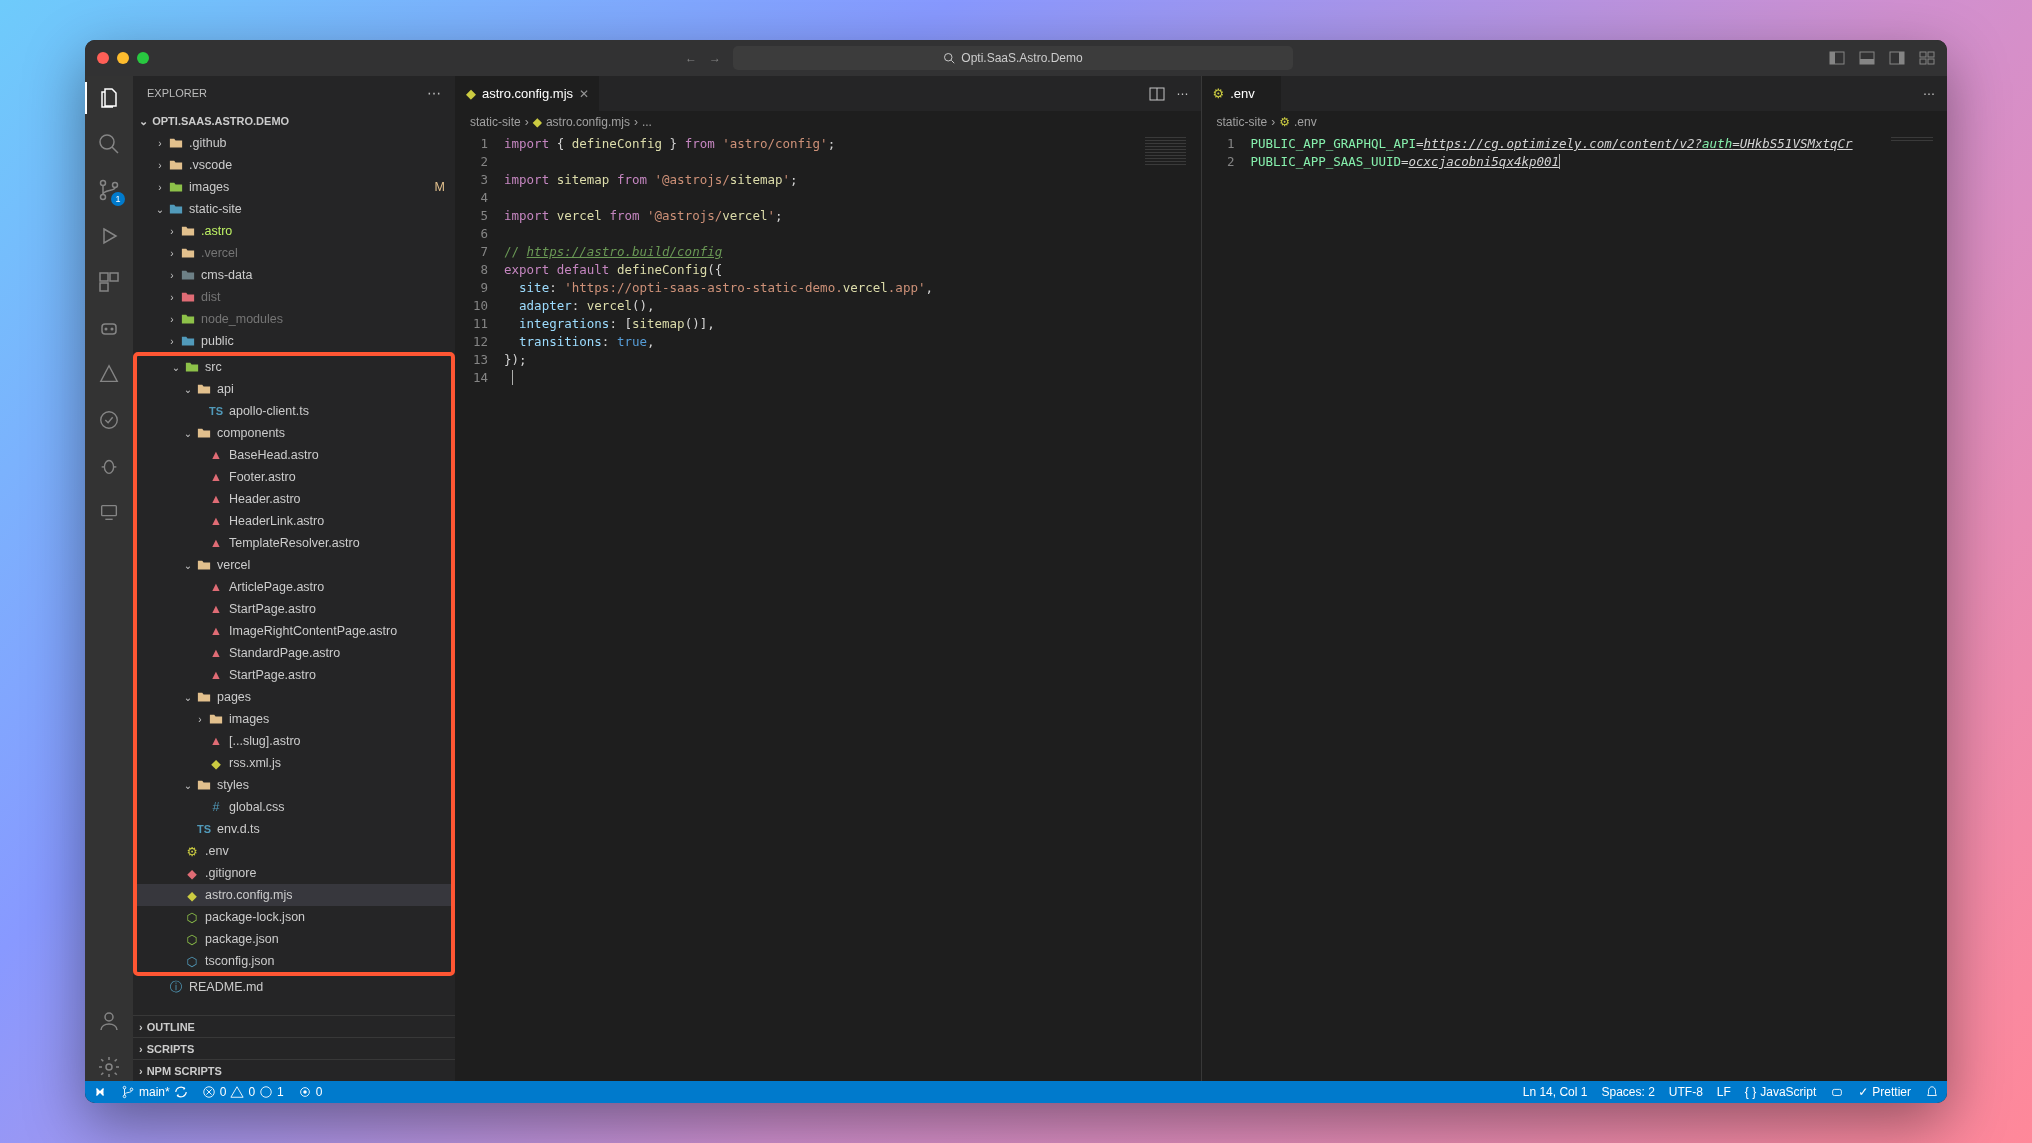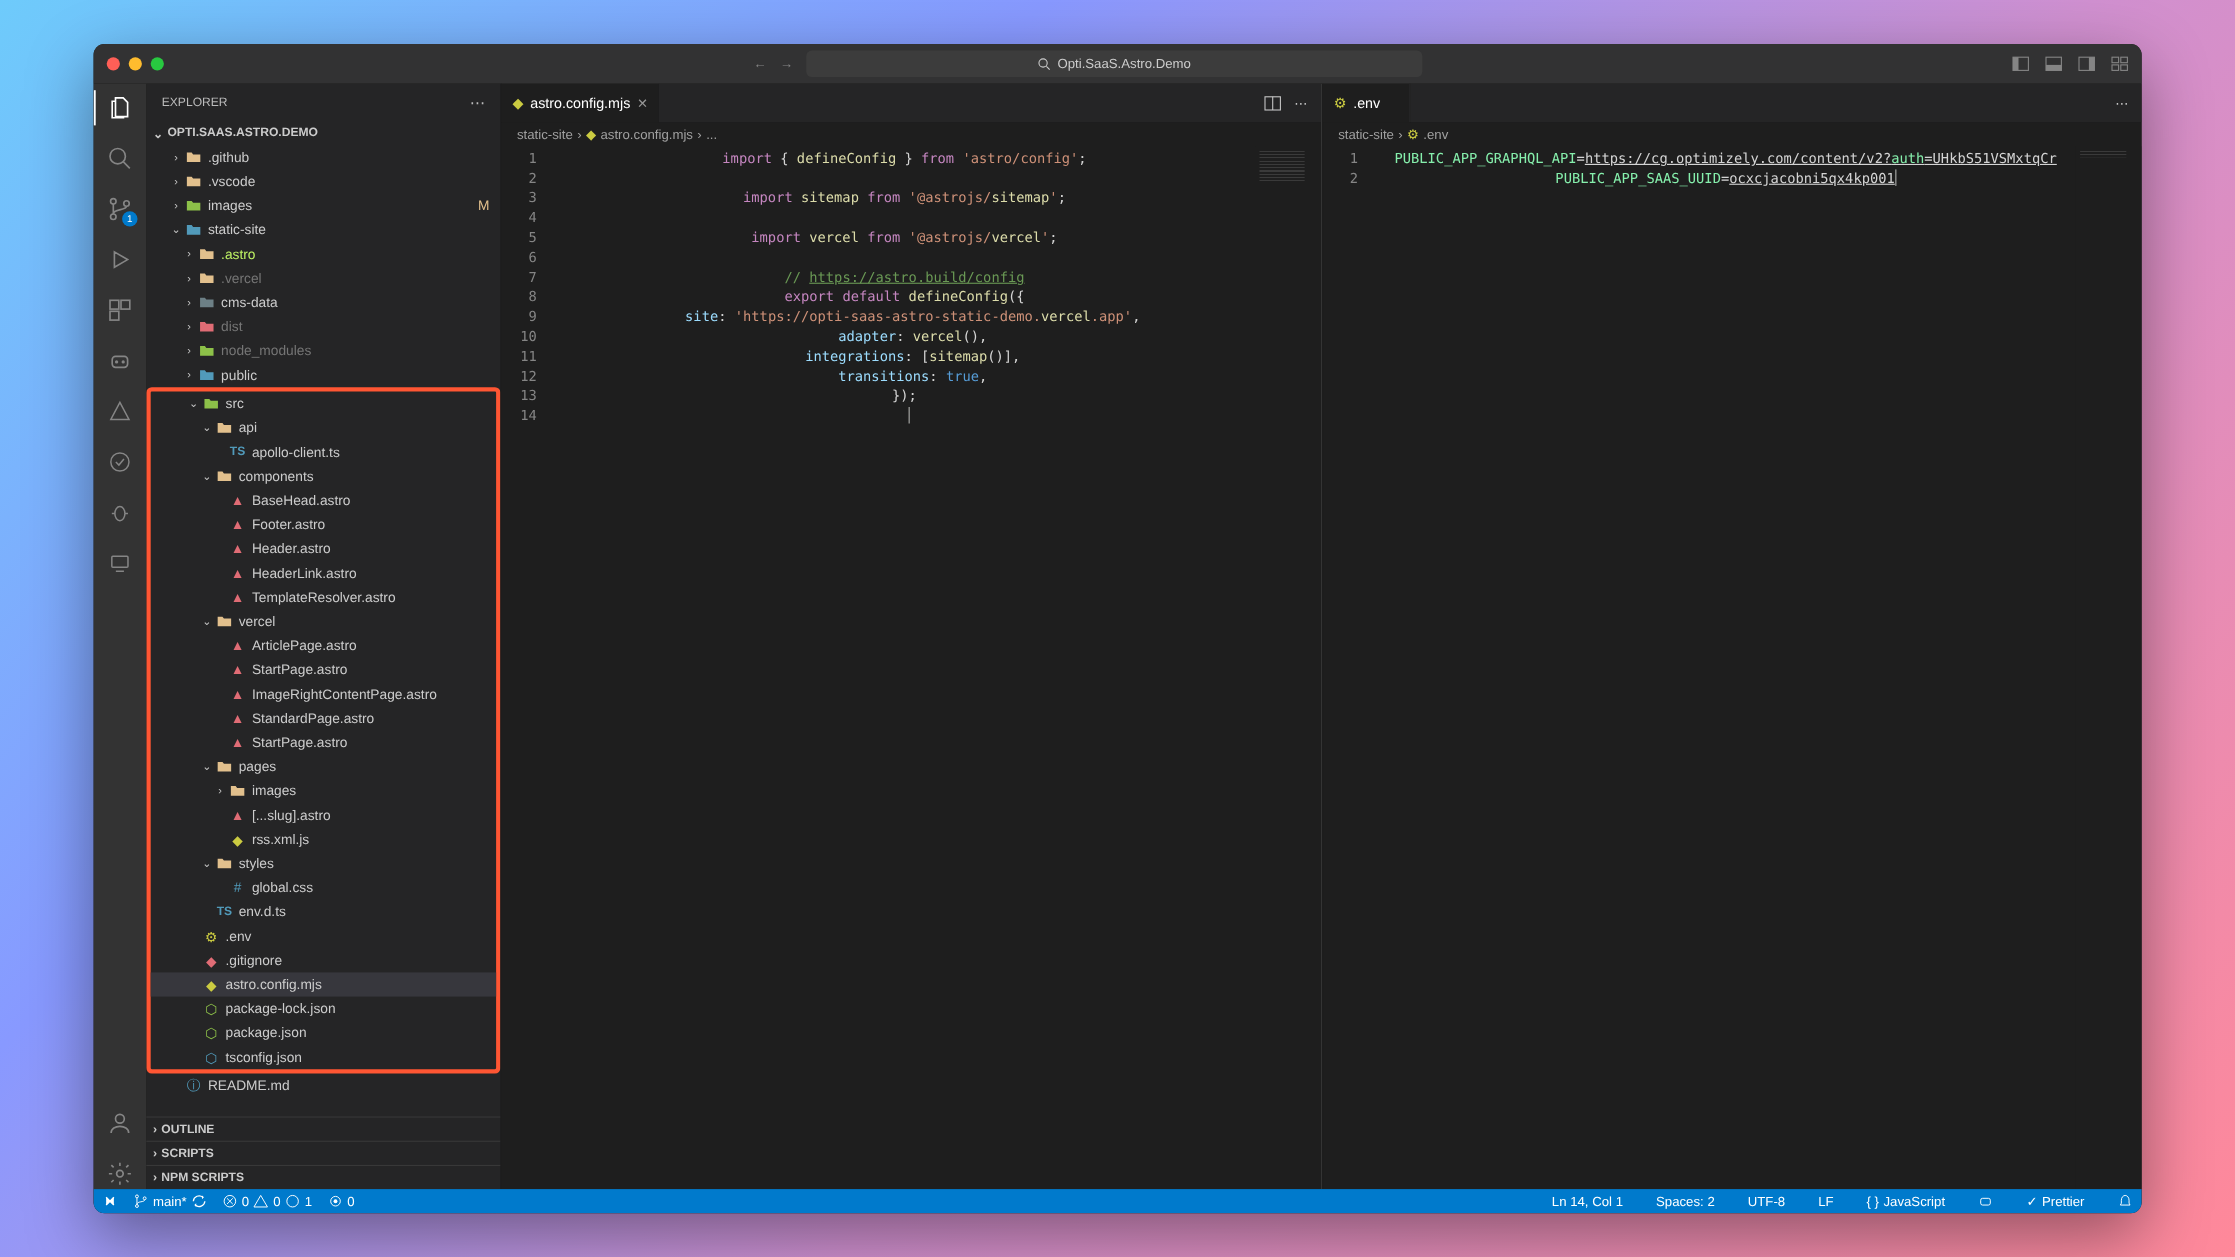--- a/index.html
+++ b/index.html
@@ -191,7 +191,6 @@
   padding-top: 2px;
   white-space: pre;
   color: #d4d4d4;
-  text-align: center;
 }
 .minimap {
   width: 60px;

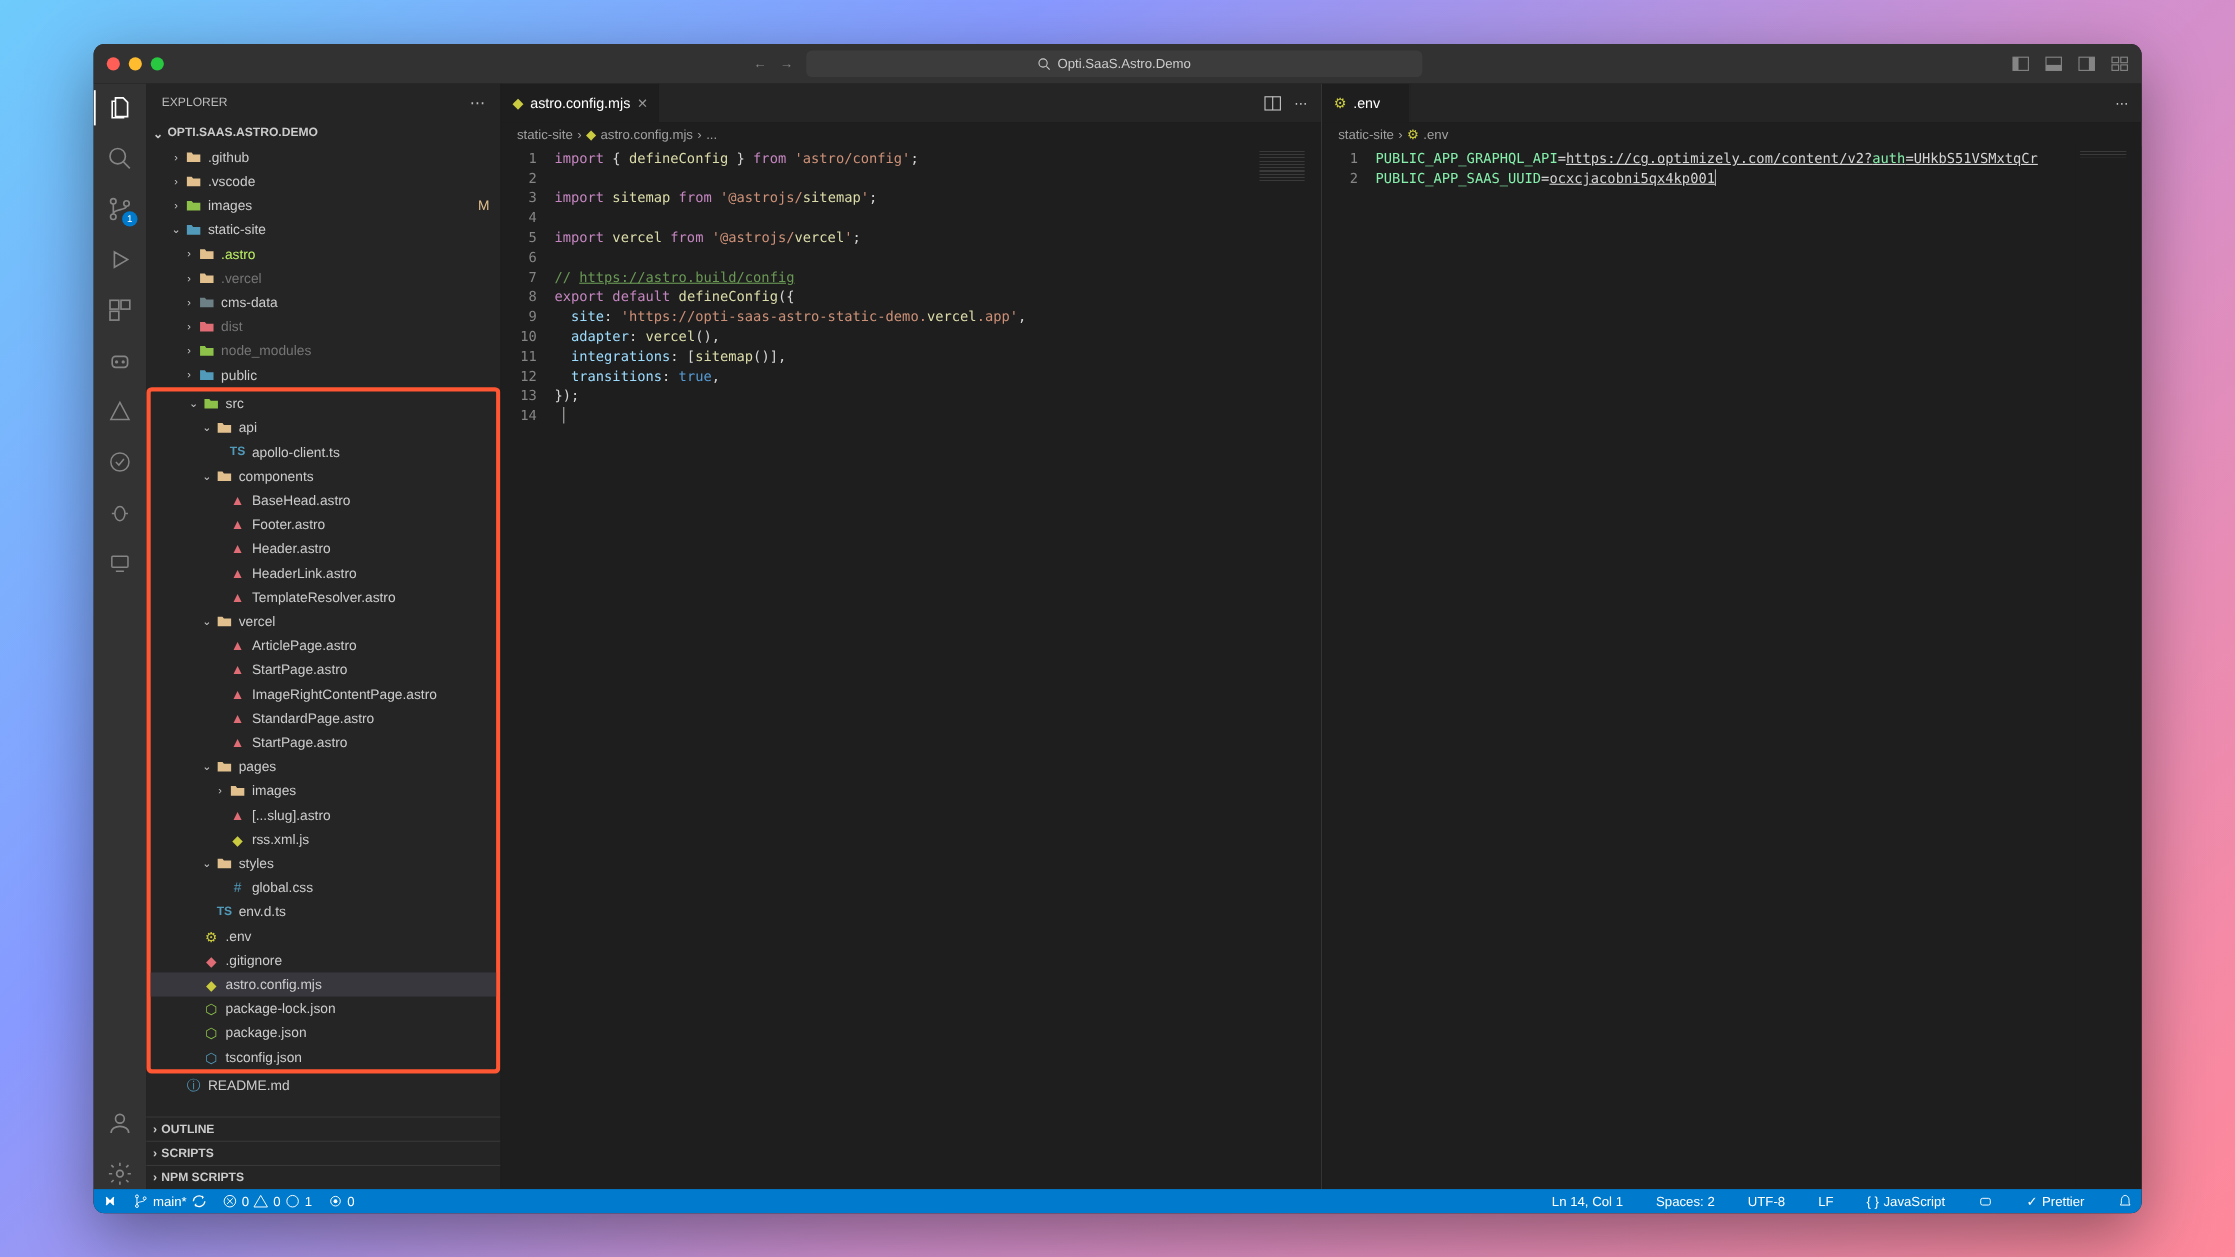--- a/index.html
+++ b/index.html
@@ -208,7 +208,7 @@
 .comment { color: #6a9955; }
 .const { color: #569cd6; }
 .prop { color: #9cdcfe; }
-.link { text-decoration: underline; }
+.link { text-decoration: underline; font-style: italic; }
 .caret {
   display: inline-block; width: 1px; height: 15px;
   background: #aeafad; vertical-align: text-bottom;

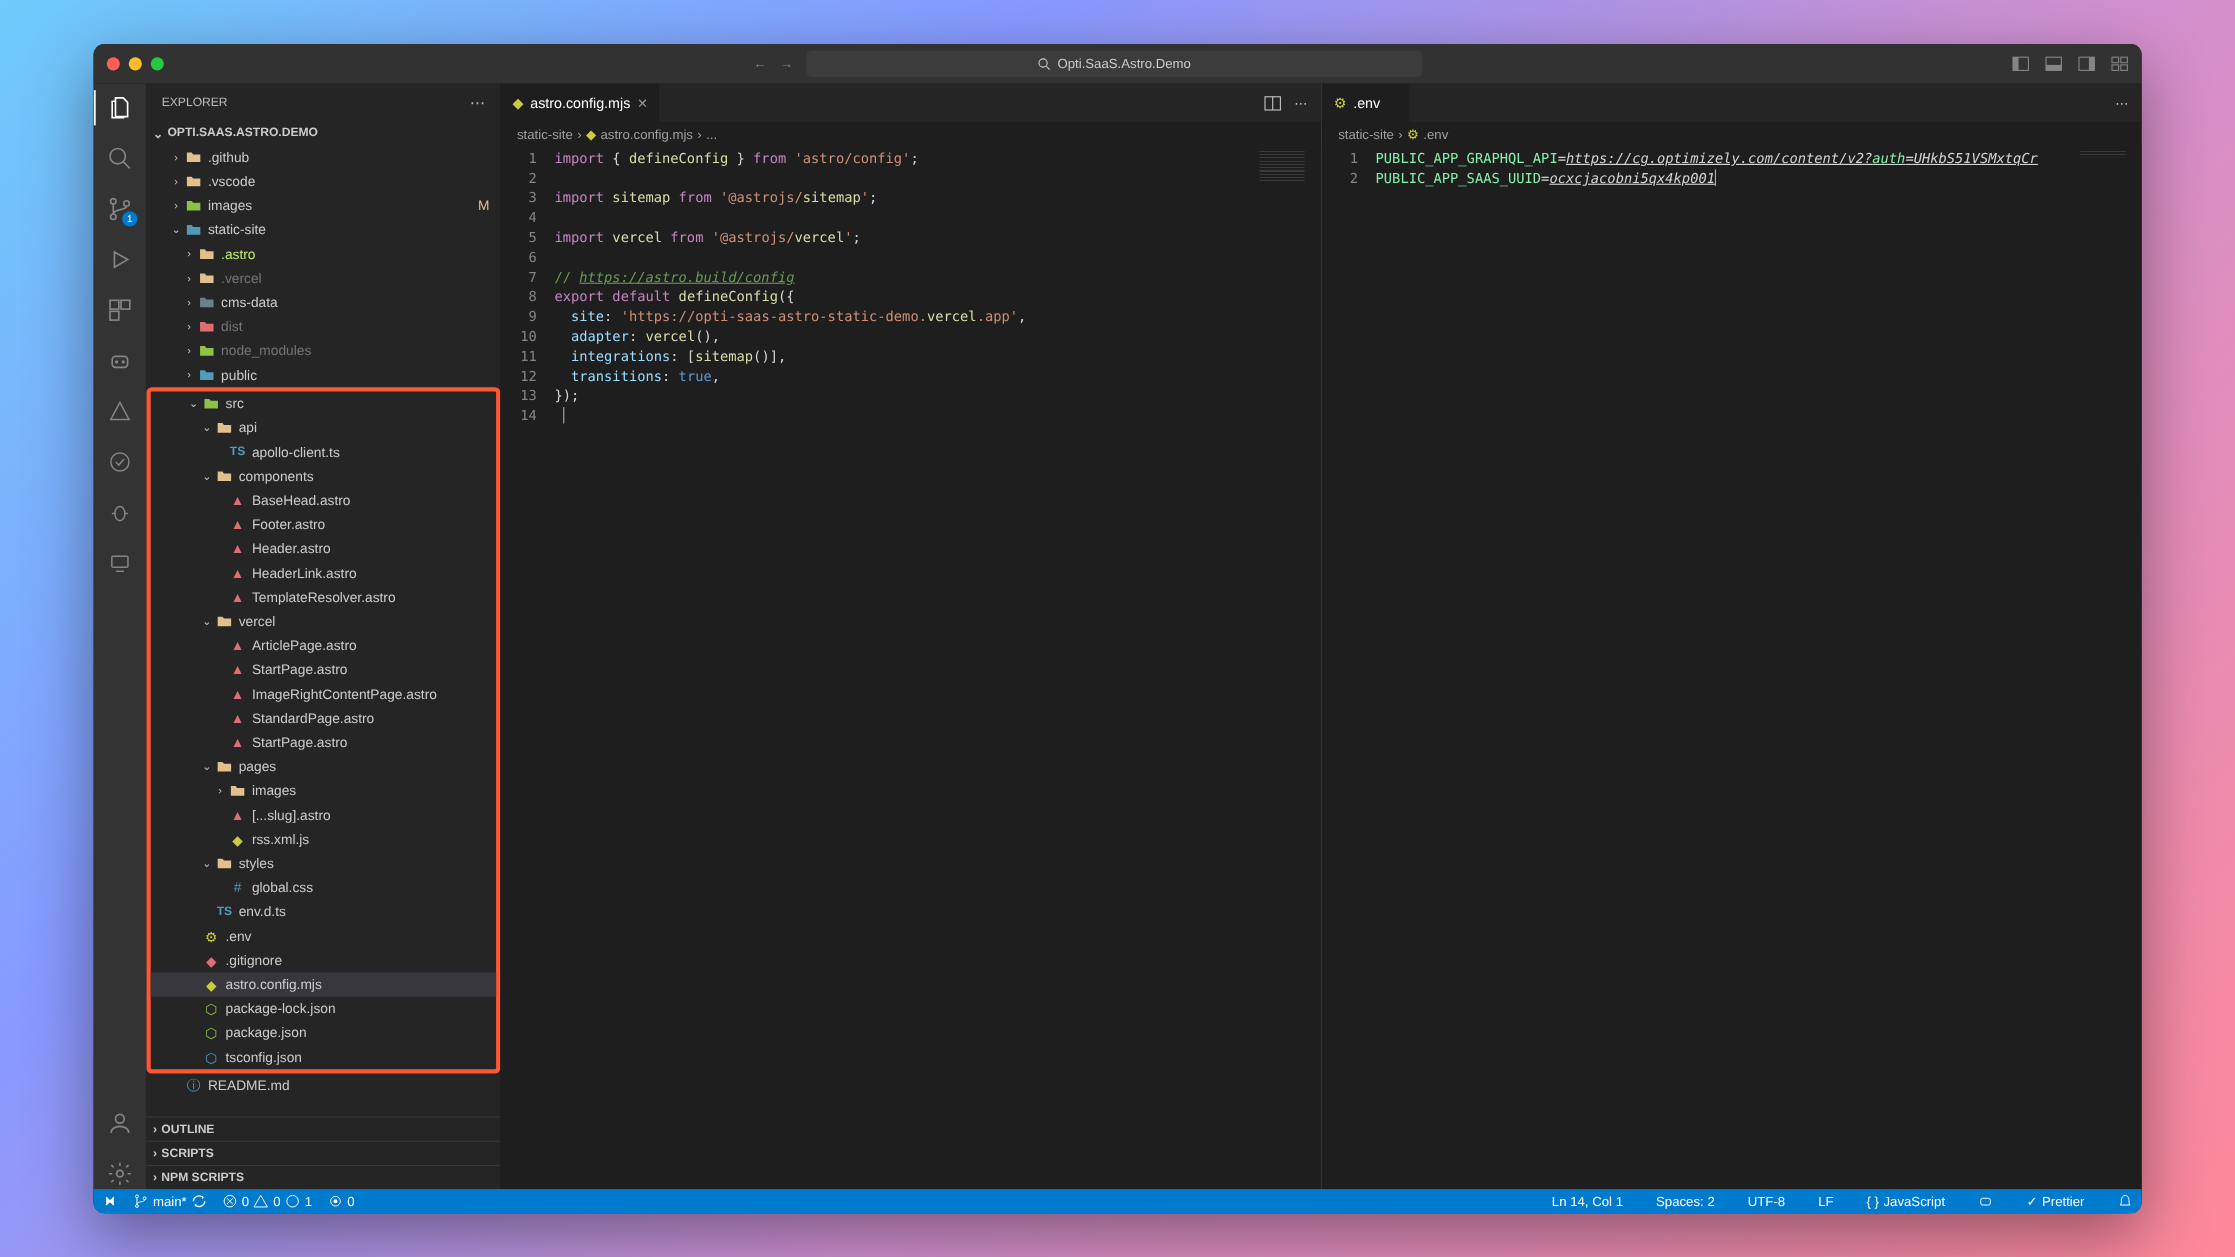--- a/index.html
+++ b/index.html
@@ -223,7 +223,7 @@
   font-size: 12px;
   gap: 14px;
 }
-.statusbar .right { margin-left: auto; display: flex; gap: 30px; align-items: center;}
+.statusbar .right { margin-left: auto; display: flex; gap: 14px; align-items: center;}
 .status-item { display: flex; align-items: center; gap: 4px; }
 
 svg { display: block; }

